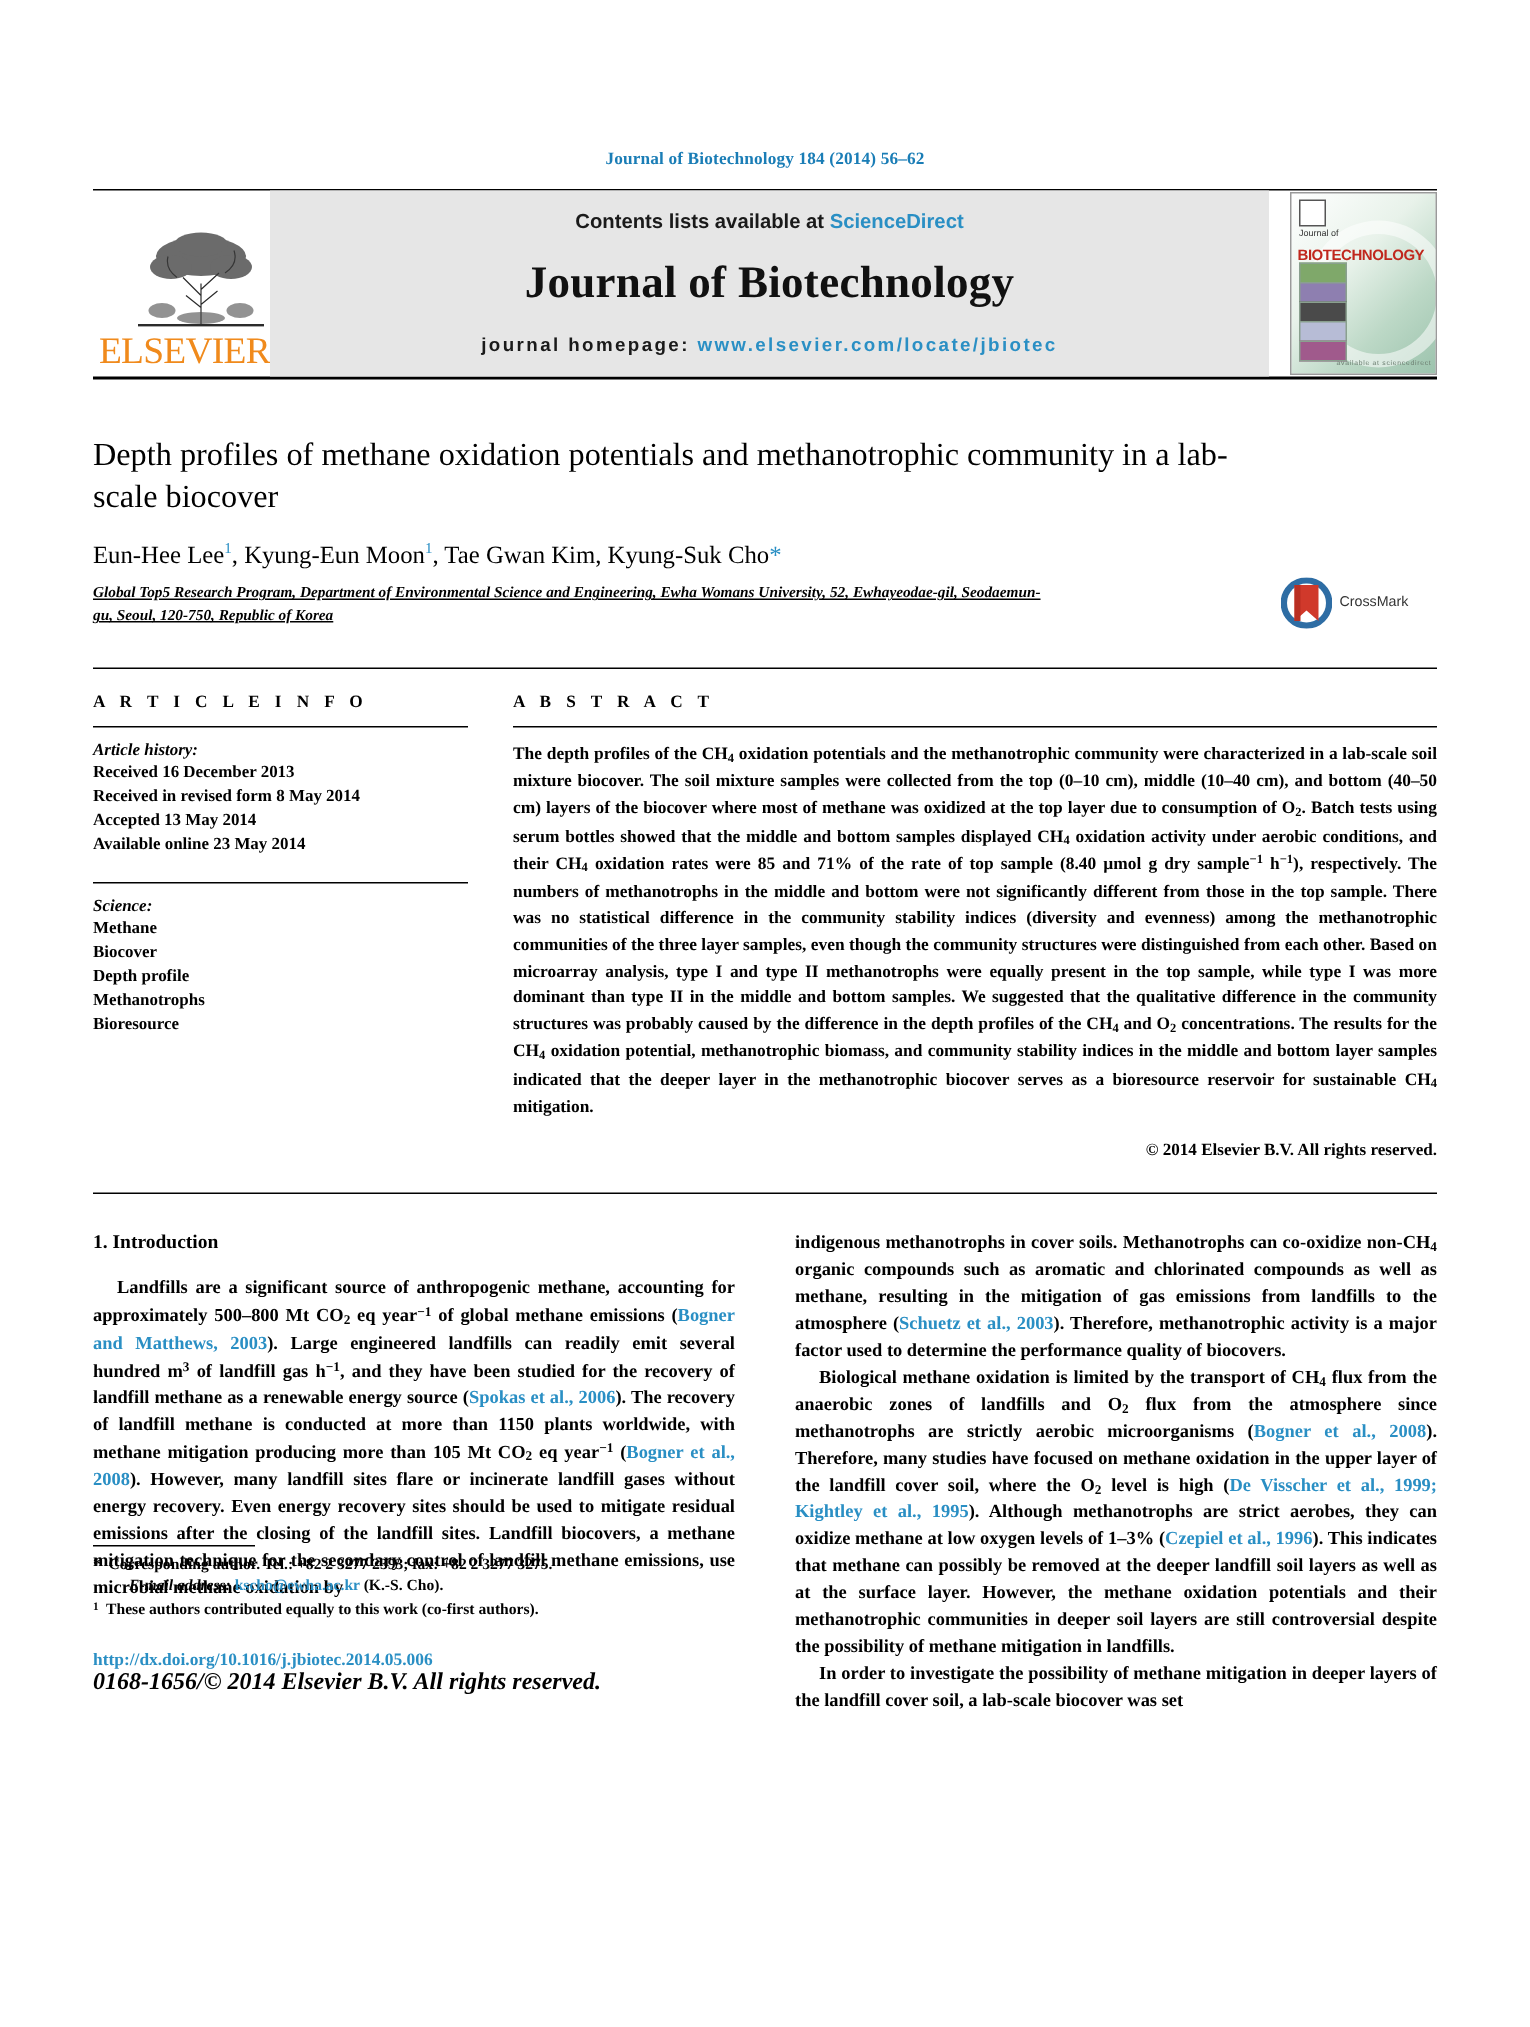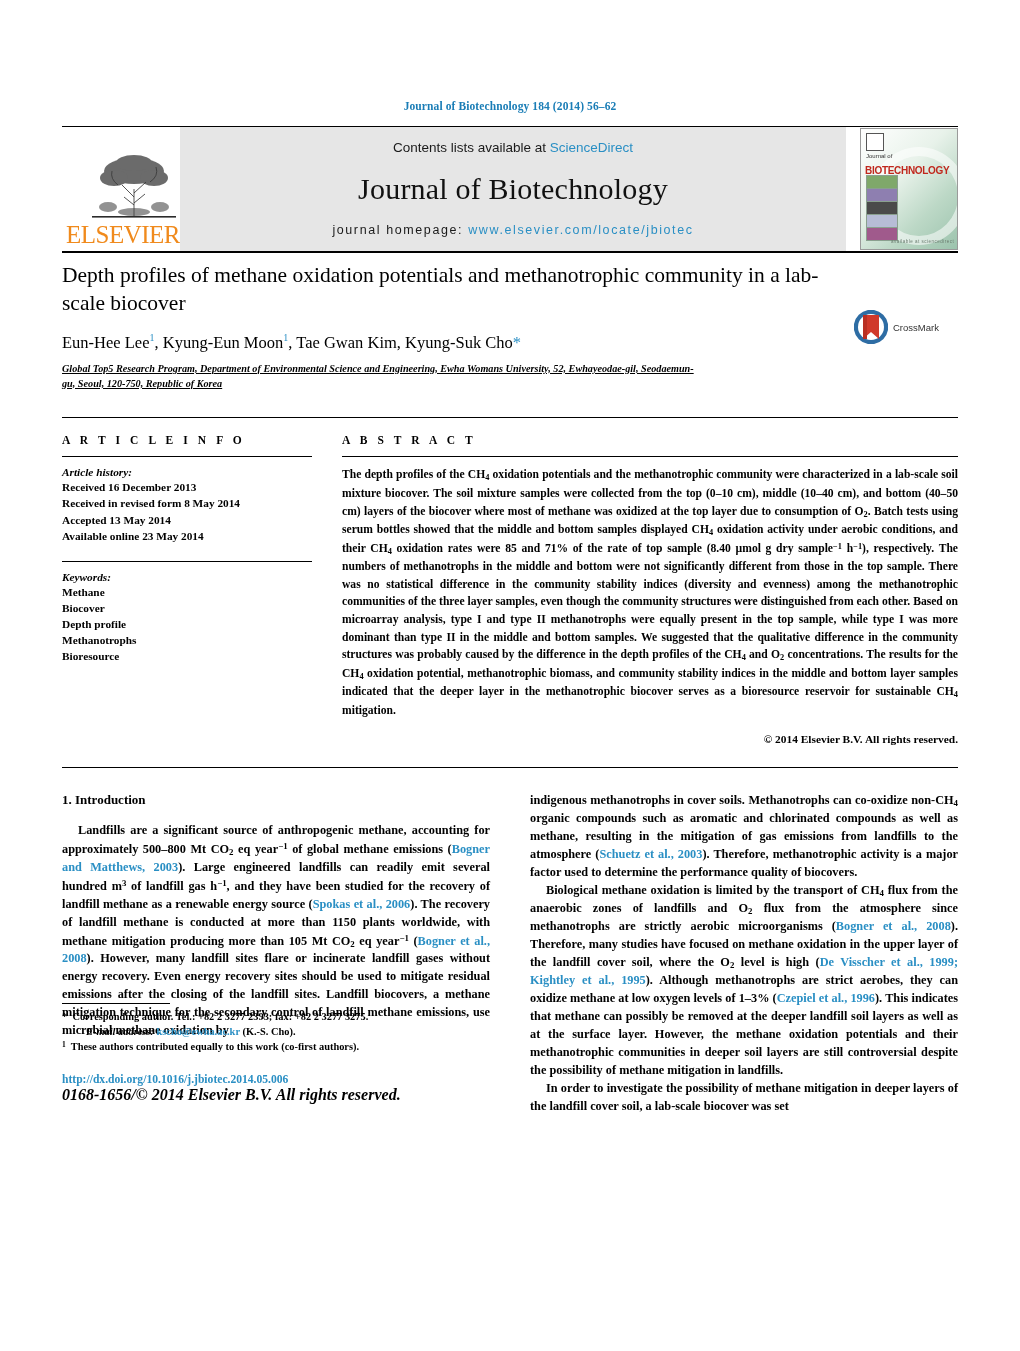--- a/index.html
+++ b/index.html
@@ -73,6 +73,7 @@
     align-items: center;
     justify-content: space-between;
     padding: 13px 0 14px 0;
+    font-weight: bold;
   }
   .sd-line1 {
     font-family: "Liberation Sans", sans-serif;

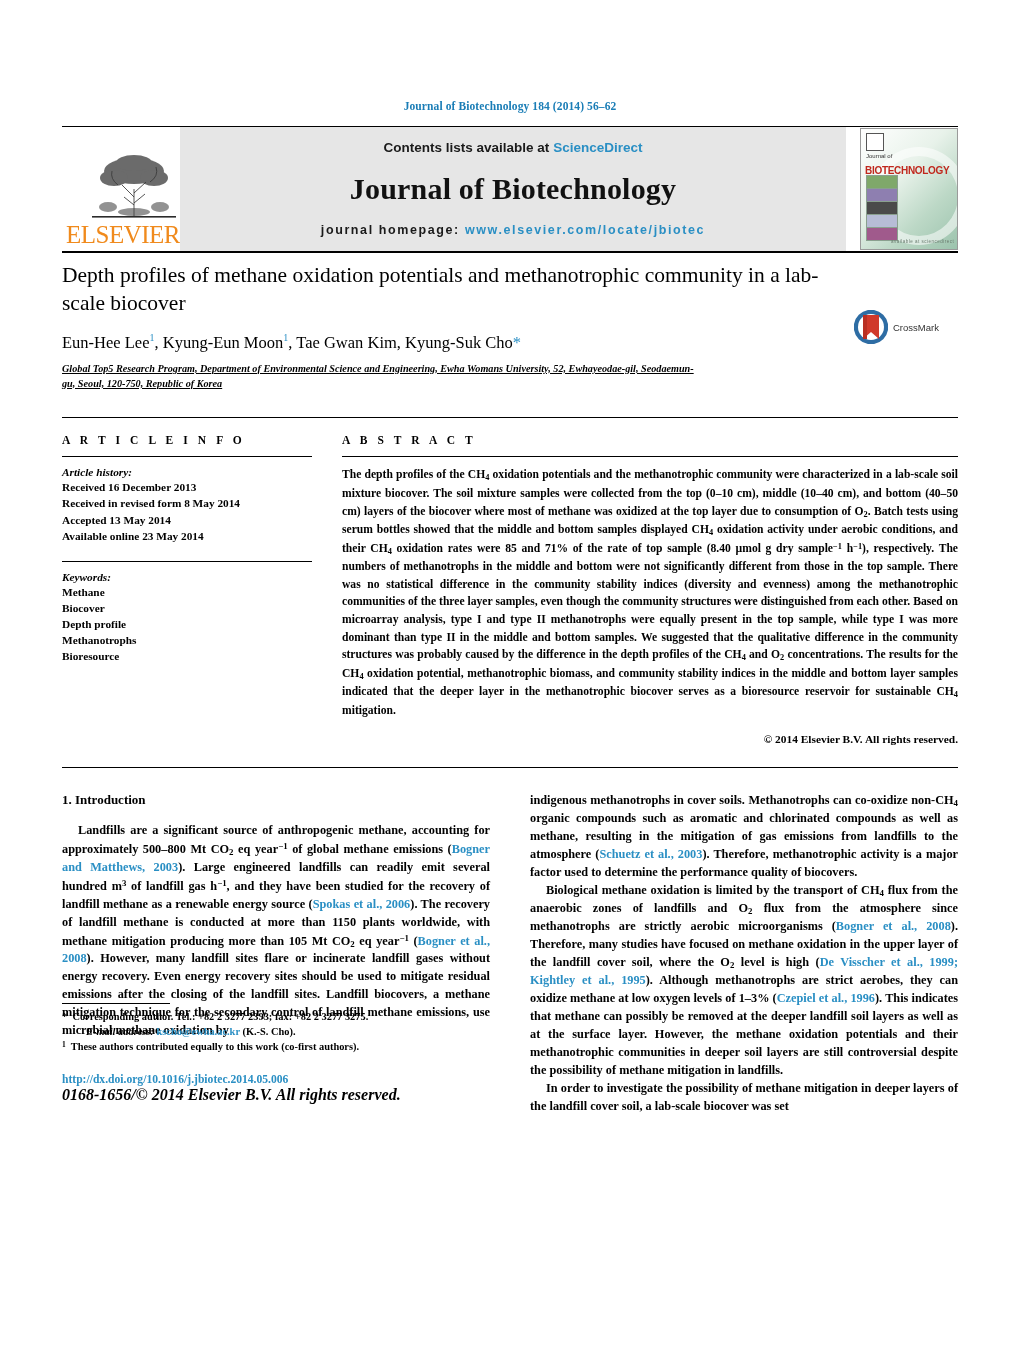--- a/index.html
+++ b/index.html
@@ -151,9 +151,9 @@
   
   .titleblock {
     margin: 0 62px;
-    padding-top: 8px;
-    display: flex;
-    align-items: center;
+    padding-top: 36px;
+    display: flex;
+    align-items: flex-end;
   }
   .title-main { flex: 1 1 auto; padding-right: 16px; }
   h1.paper-title {

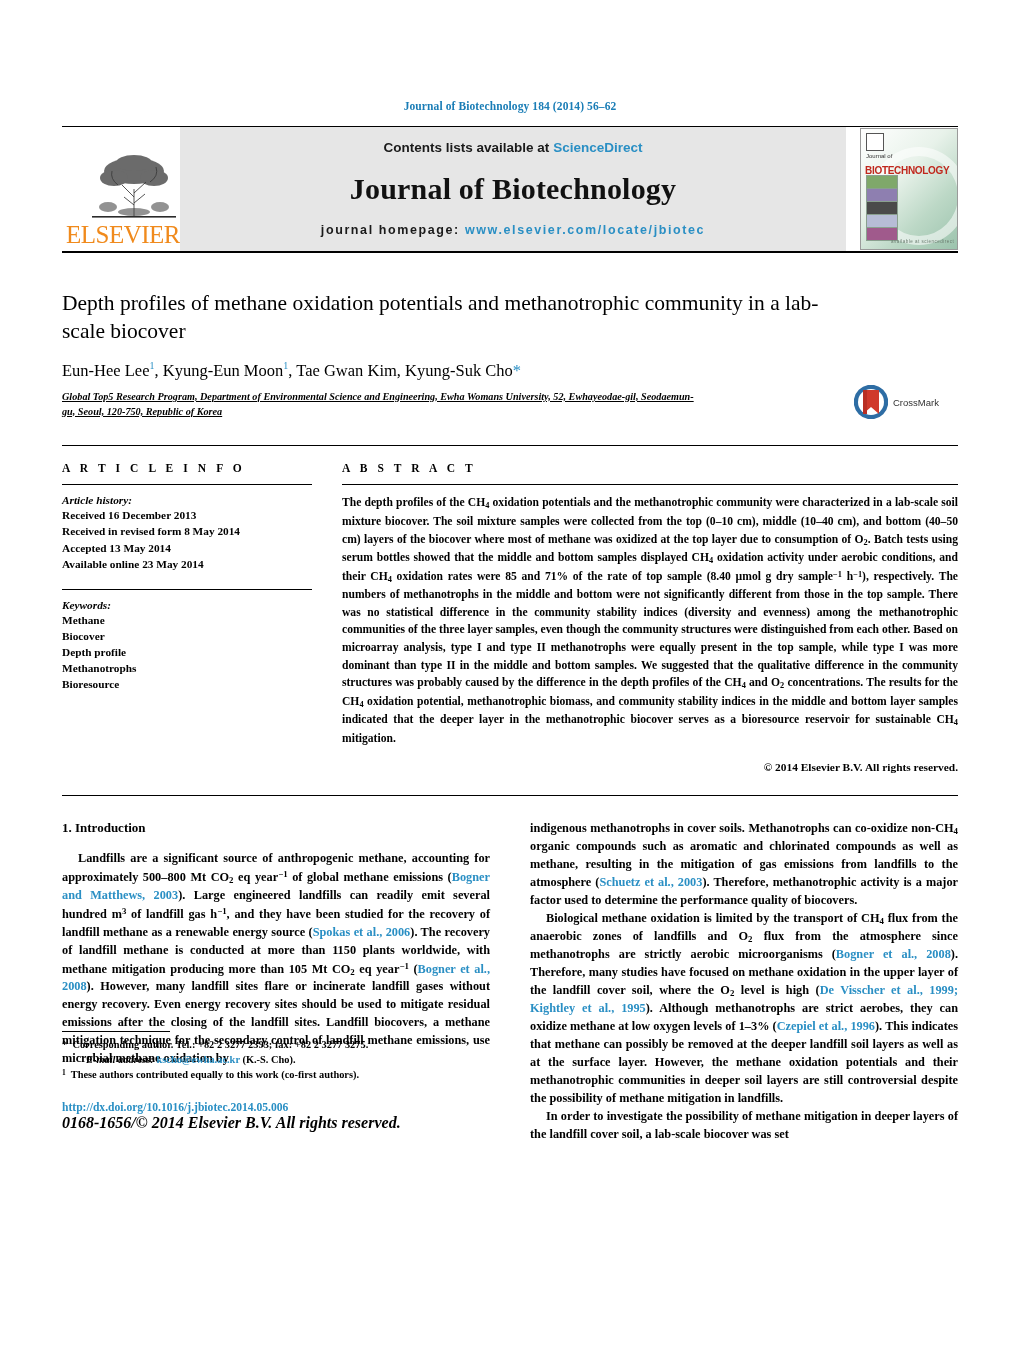--- a/index.html
+++ b/index.html
@@ -388,7 +388,7 @@
 
       <div class="kw-block">
         <div class="thin-rule"></div>
-        <div class="kw-label">Keywords:</div>
+        <div class="kw-label">Science:</div>
         <div class="kw-line">Methane</div>
         <div class="kw-line">Biocover</div>
         <div class="kw-line">Depth profile</div>

